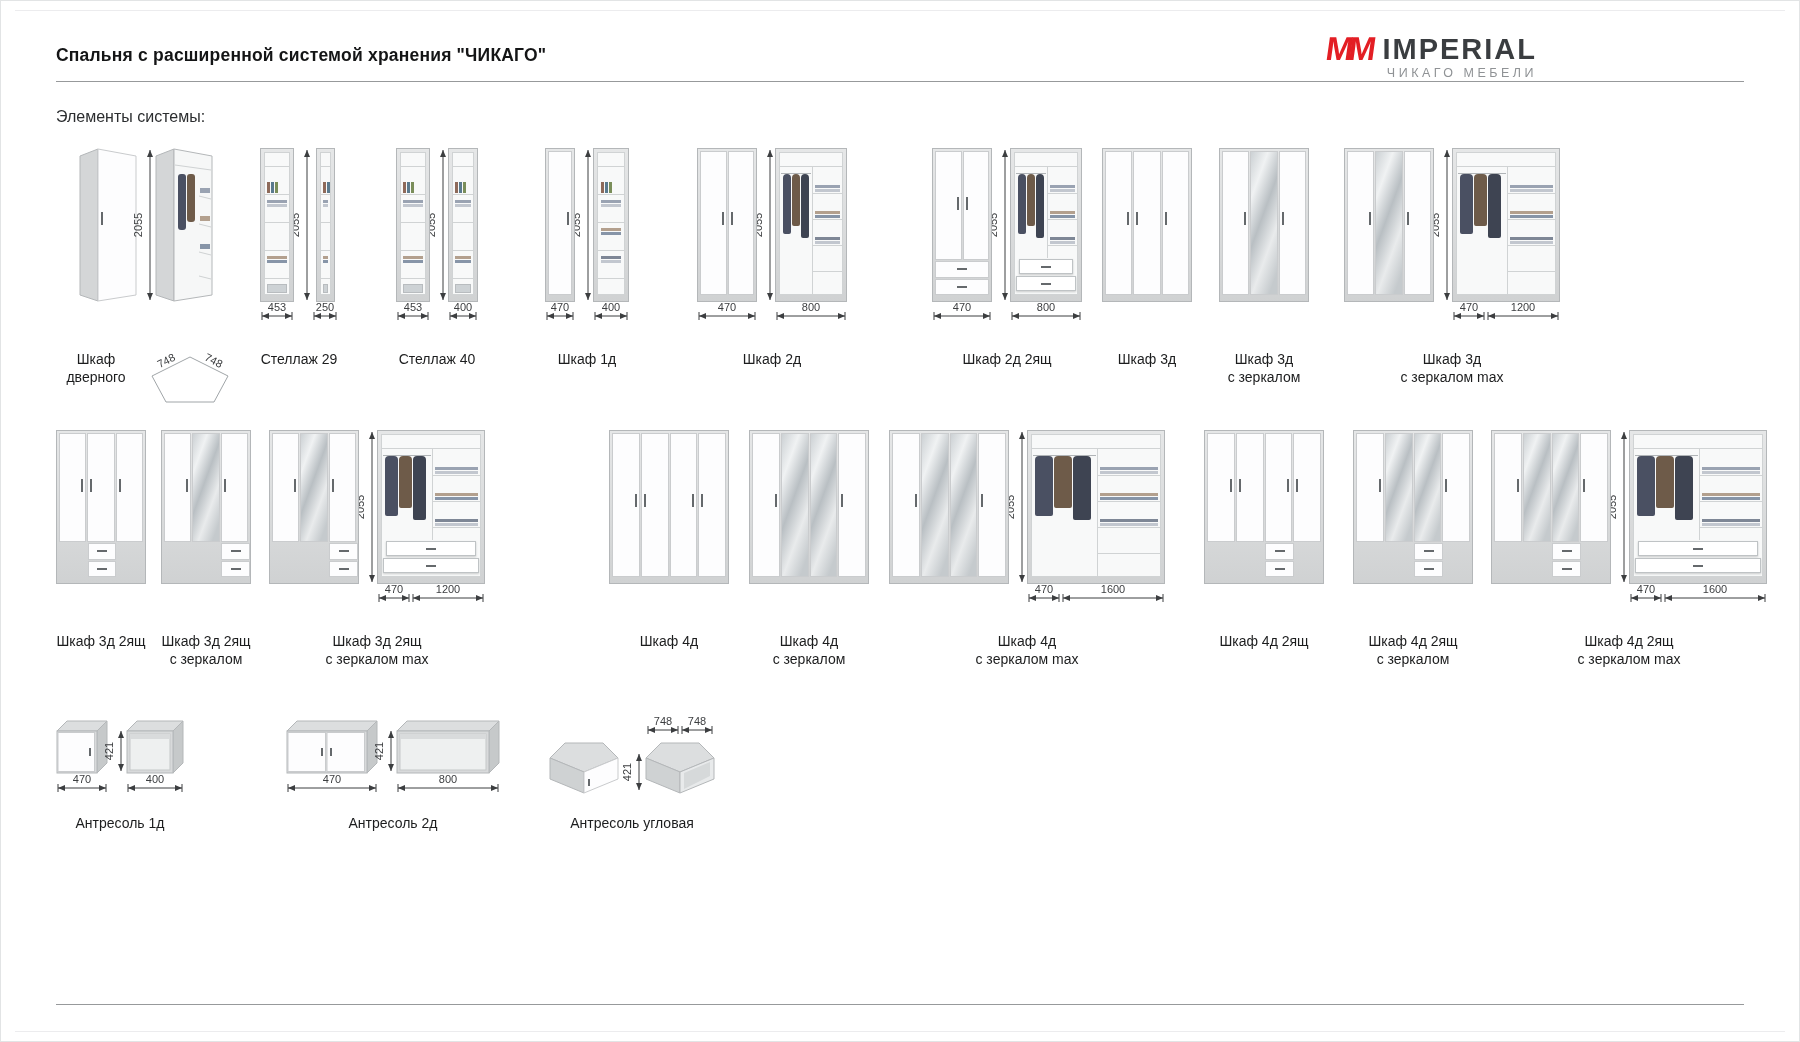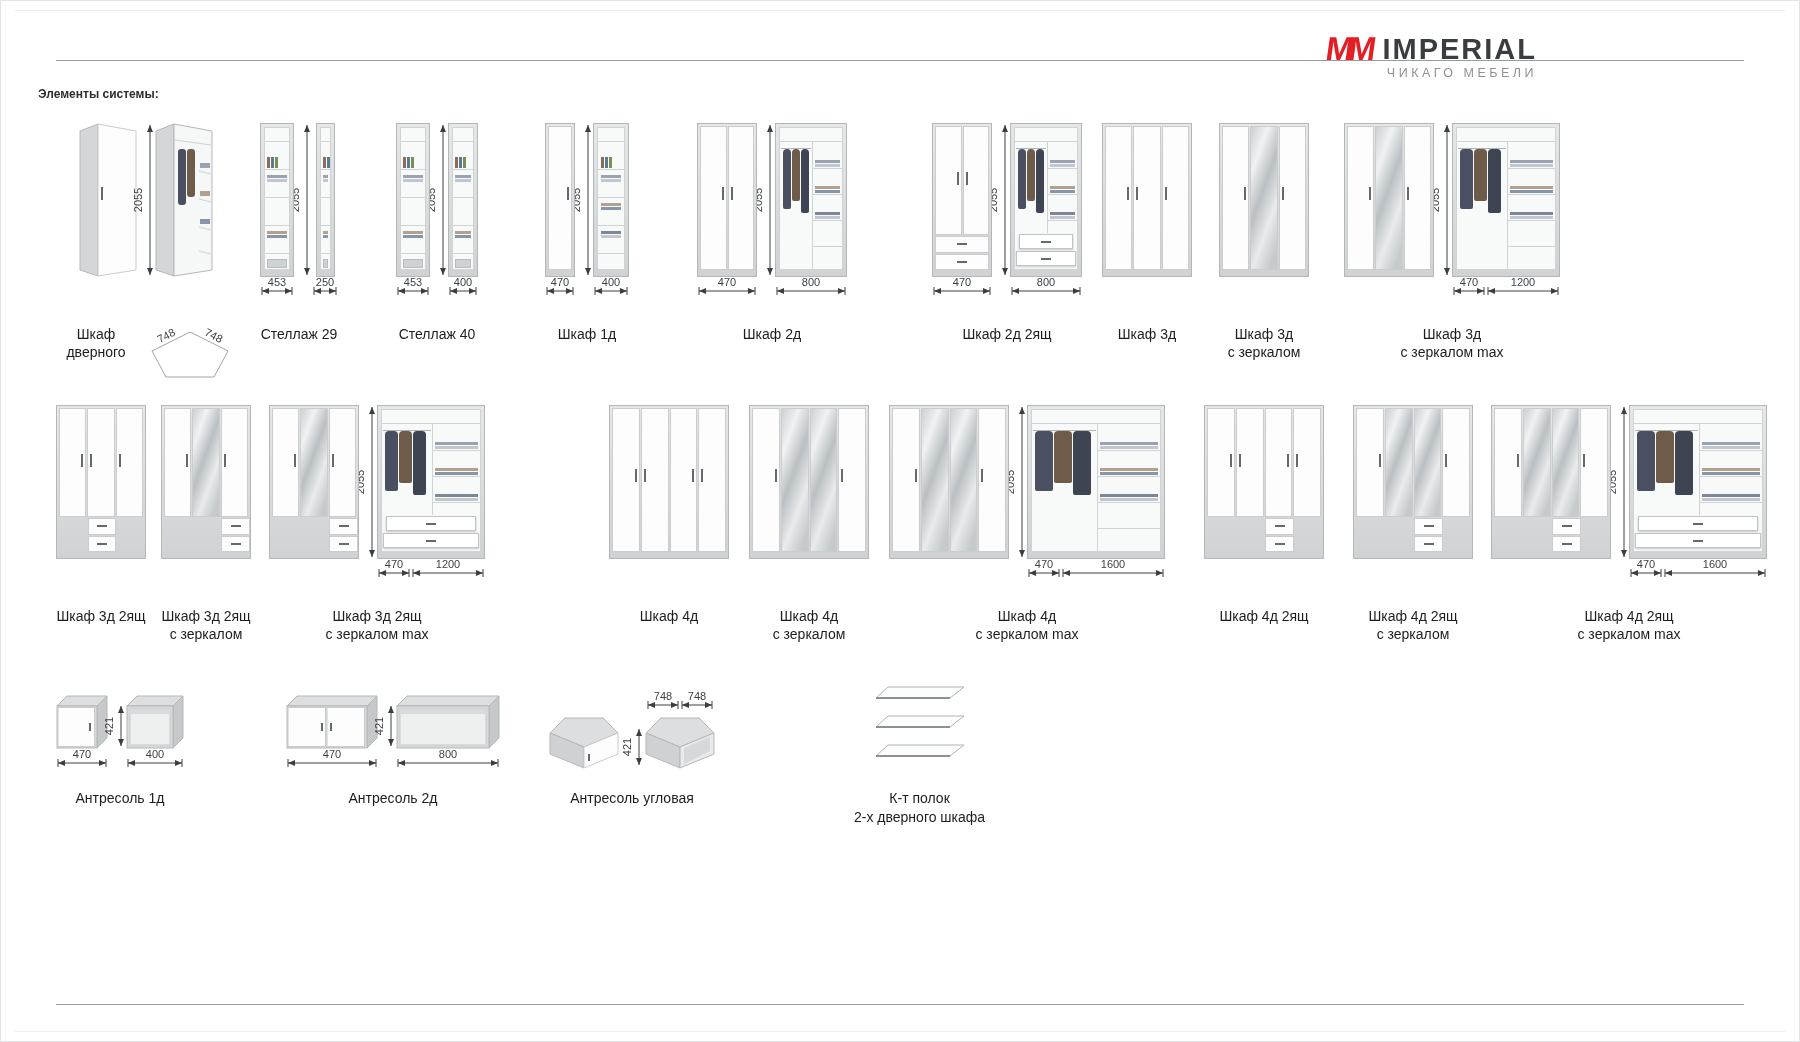--- a/index.html
+++ b/index.html
@@ -52,6 +52,7 @@
 <div class="page">
   <div class="edge-top"></div>
   <header>
+    <h1>Спальня с расширенной системой хранения "ЧИКАГО"</h1>
     <div class="logo">
       <div class="logo-row">
         <span class="mm">MM</span>

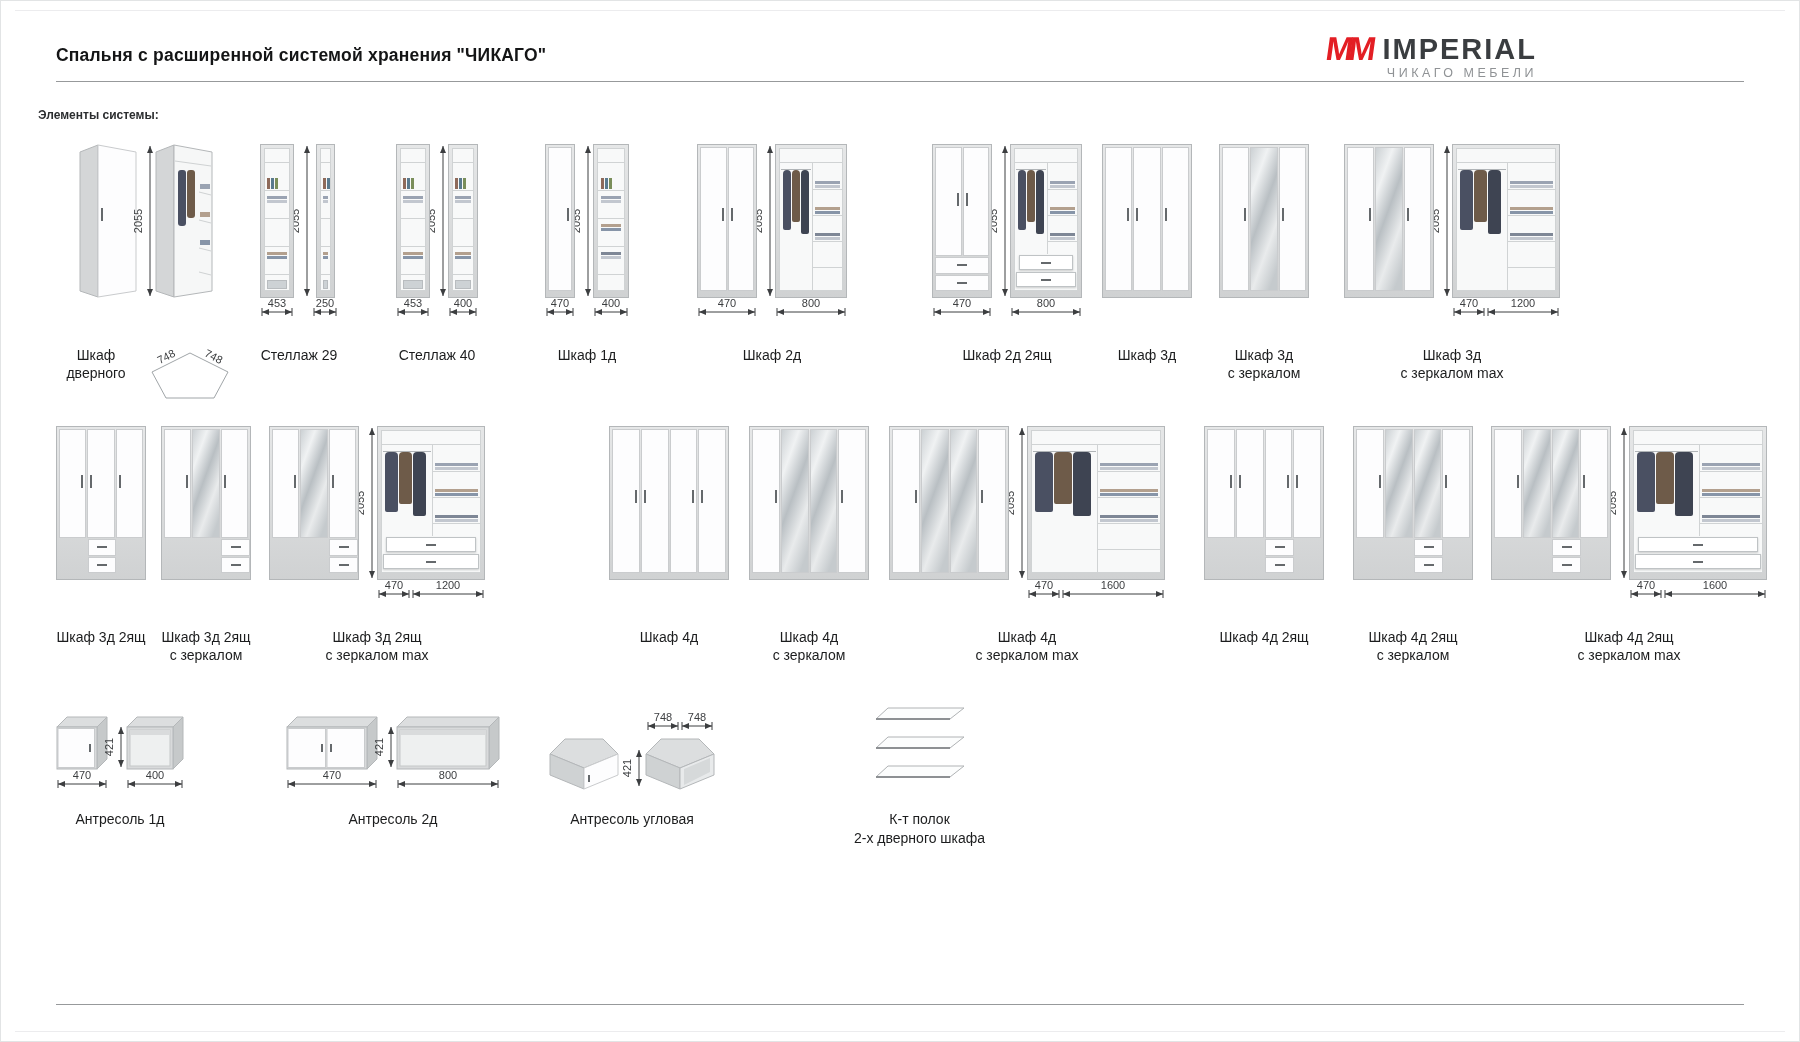--- a/index.html
+++ b/index.html
@@ -16,7 +16,7 @@
   .mm{color:#e31e24;font-weight:800;font-size:33px;line-height:.85;letter-spacing:-5px;transform:skewX(-8deg);display:inline-block;padding-right:6px;}
   .brand{font-size:29px;font-weight:700;color:#3a3d40;letter-spacing:2px;line-height:.95;}
   .tagline{font-size:12.5px;color:#8f9295;letter-spacing:3.5px;margin-top:3px;}
-  h2{font-size:12px;font-weight:bold;color:#2b2d2f;padding:26px 37px 0;}
+  h2{font-size:16px;font-weight:normal;color:#2b2d2f;padding:26px 55px 0;}
   #rows{padding:0 30px 0 55px;}
   .row{display:flex;align-items:flex-start;}
   .row1{margin-top:22px;}.row2{margin-top:20px;}.row3{margin-top:28px;}

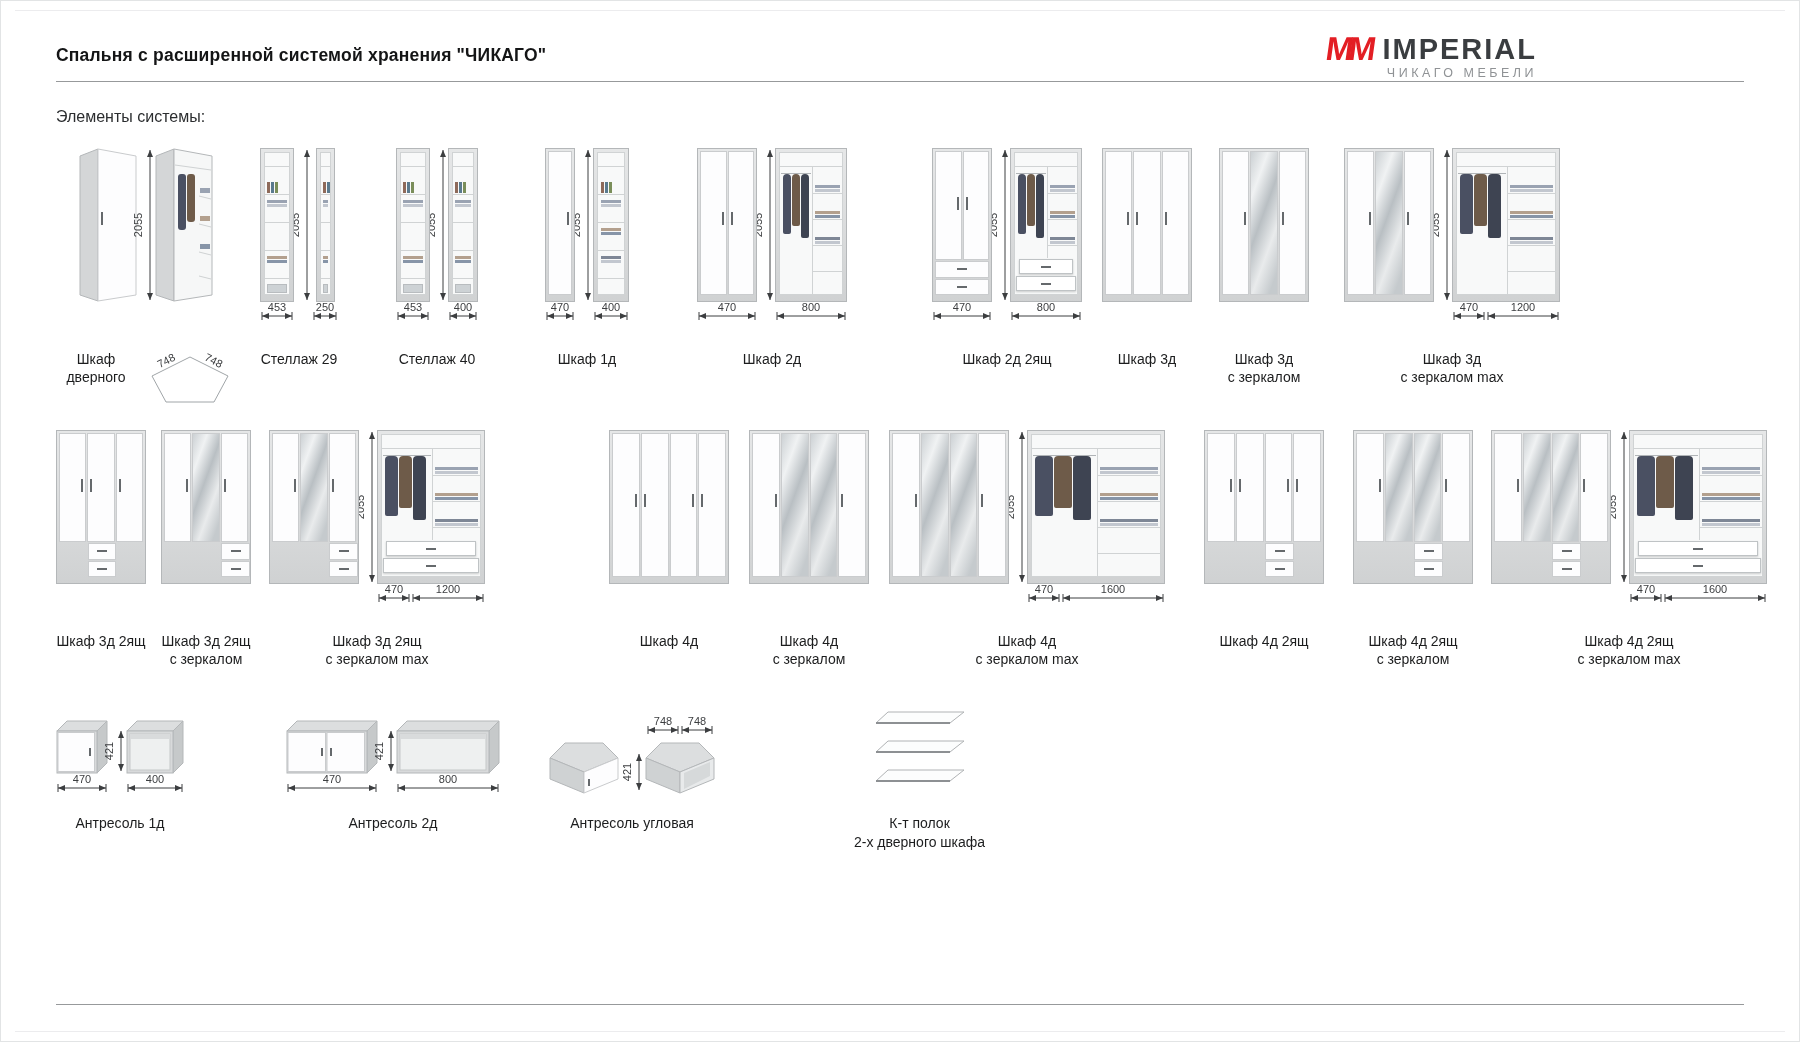--- a/index.html
+++ b/index.html
@@ -1074,22 +1074,6 @@
             <div class="nline">Антресоль угловая</div>
           </div>
         </div>
-        <div class="cell" style="margin-left: 138px;">
-          <div class="figrow3">
-            <svg width="92" height="84">
-              <polygon points="14,2 90,2 76,13 2,13" fill="#fcfdfd" stroke="#b0b3b5" stroke-width="1"></polygon>
-              <line x1="2" y1="13" x2="76" y2="13" stroke="#8d9093" stroke-width="2"></line>
-              <polygon points="14,31 90,31 76,42 2,42" fill="#fcfdfd" stroke="#b0b3b5" stroke-width="1"></polygon>
-              <line x1="2" y1="42" x2="76" y2="42" stroke="#8d9093" stroke-width="2"></line>
-              <polygon points="14,60 90,60 76,71 2,71" fill="#fcfdfd" stroke="#b0b3b5" stroke-width="1"></polygon>
-              <line x1="2" y1="71" x2="76" y2="71" stroke="#8d9093" stroke-width="2"></line>
-            </svg>
-          </div>
-          <div class="name">
-            <div class="nline">К-т полок</div>
-            <div class="nline">2-х дверного шкафа</div>
-          </div>
-        </div>
       </div>
     </div>
   <div class="bottom-rule"></div>

